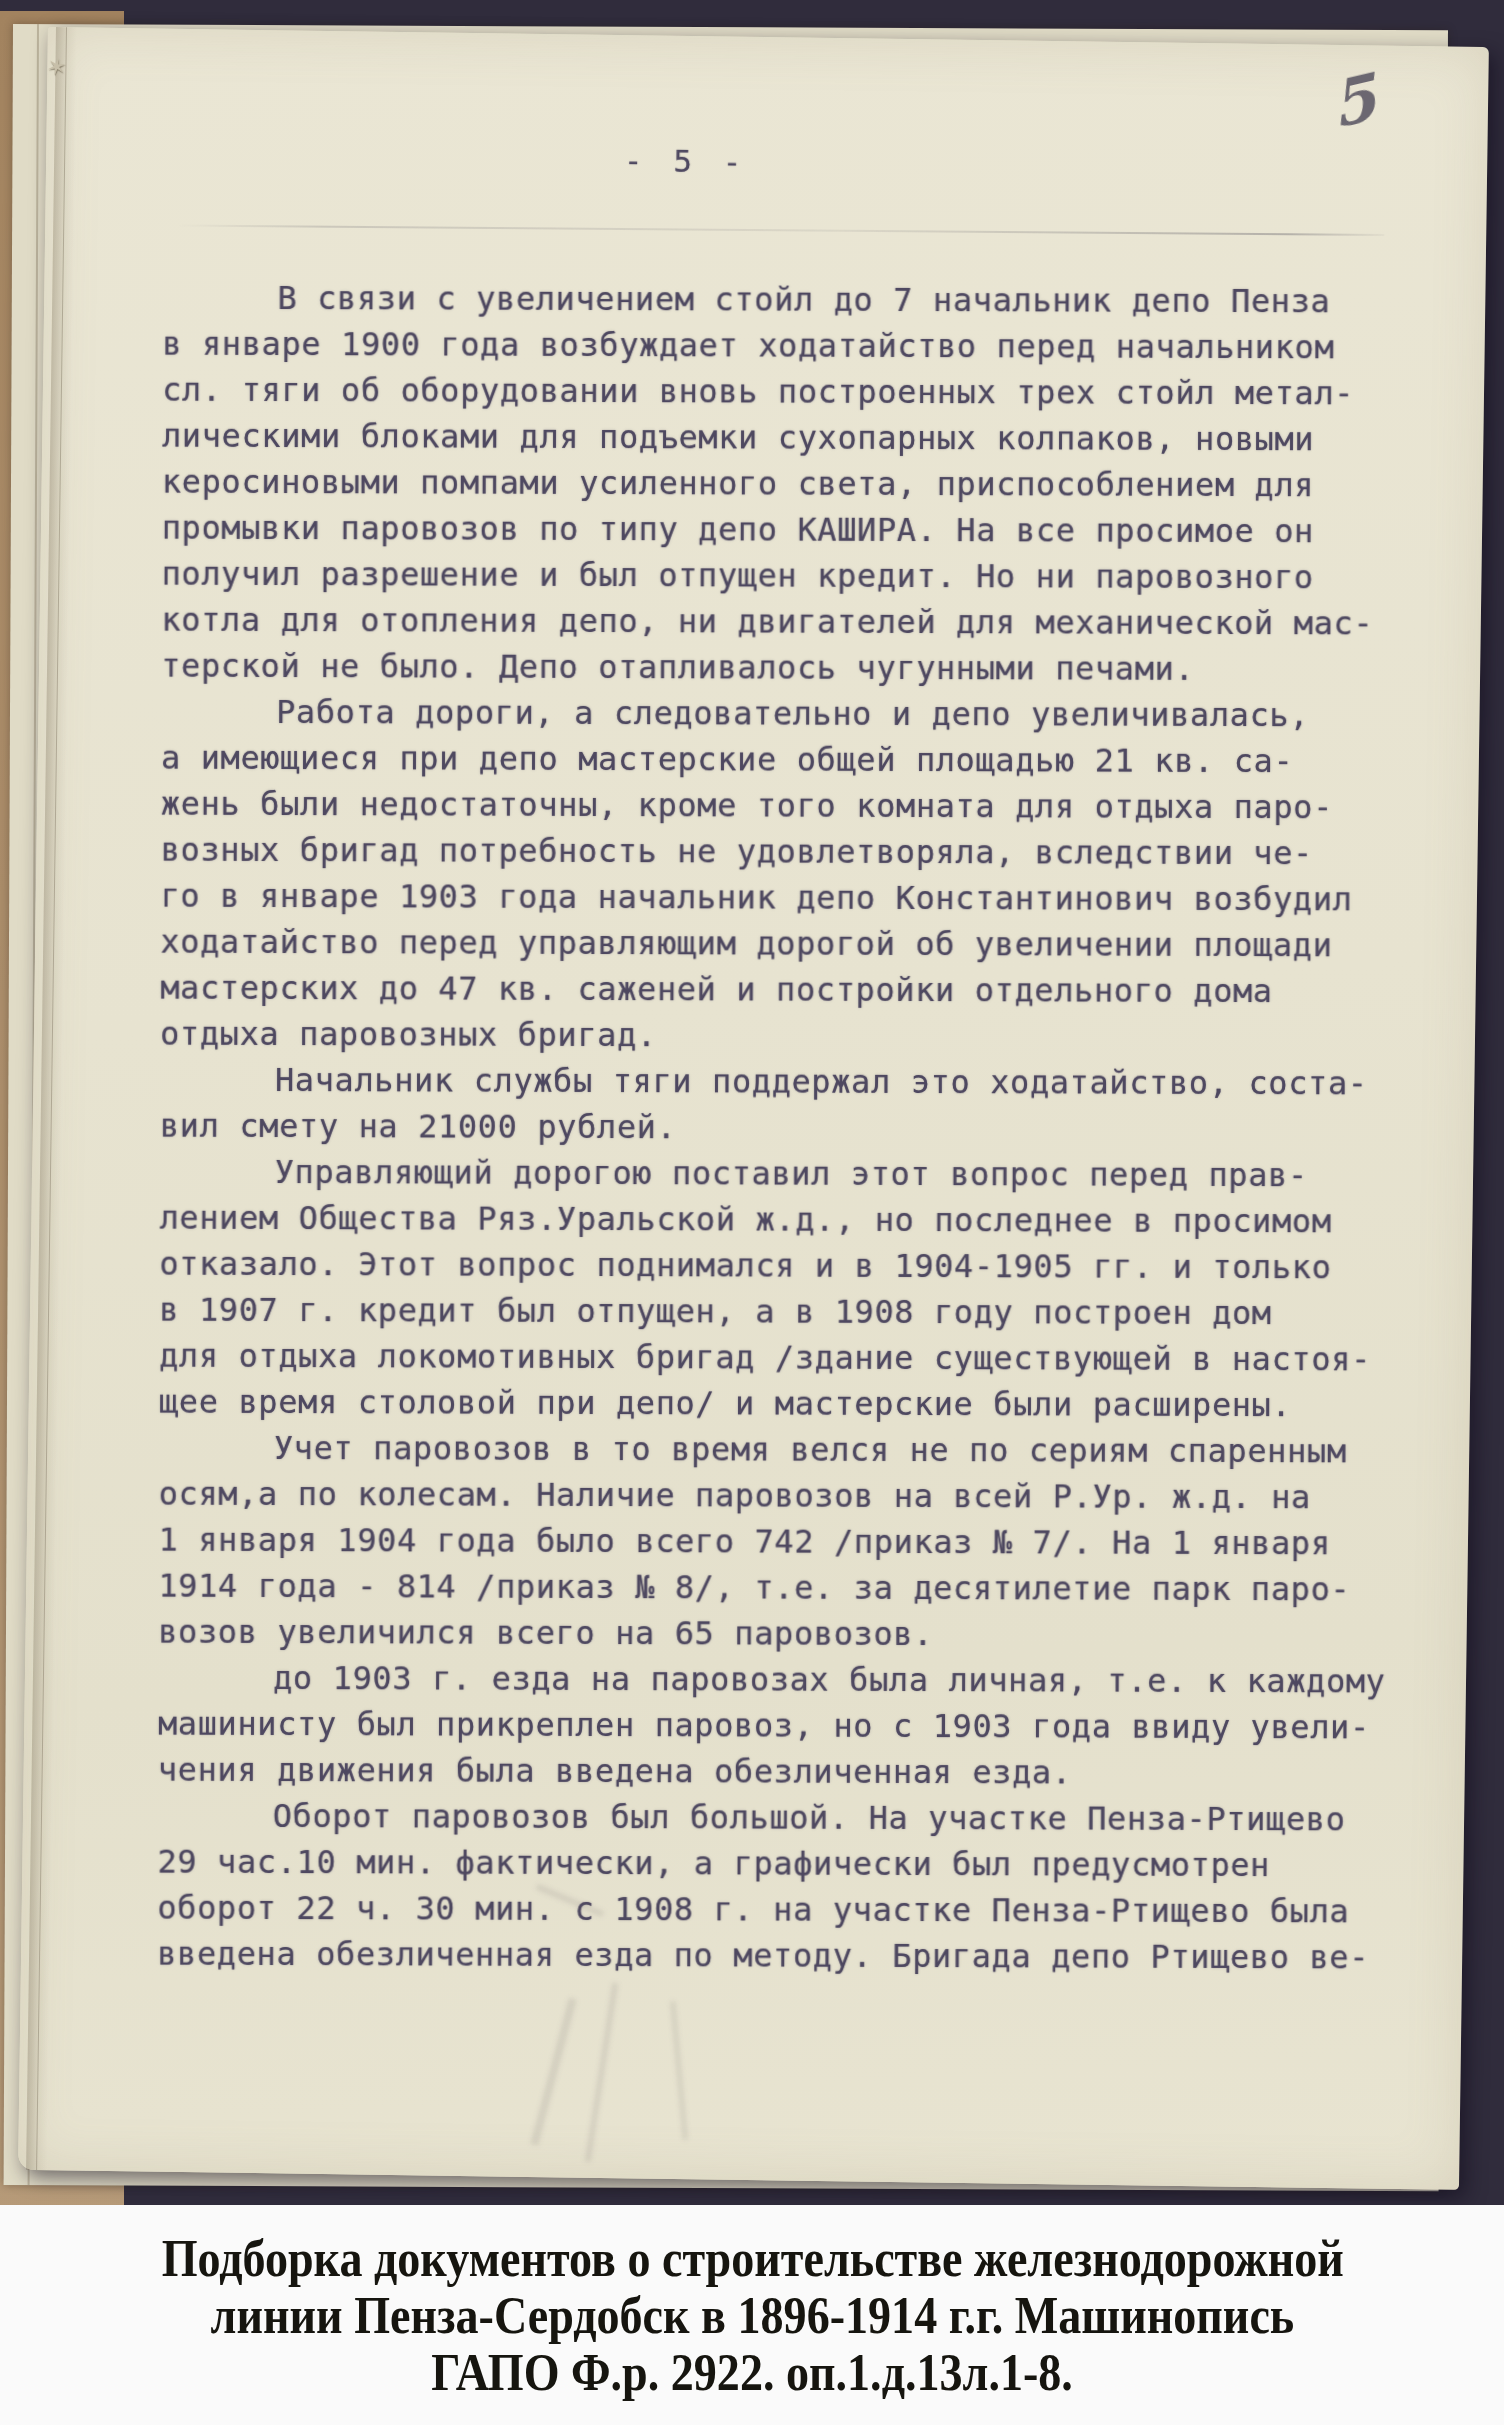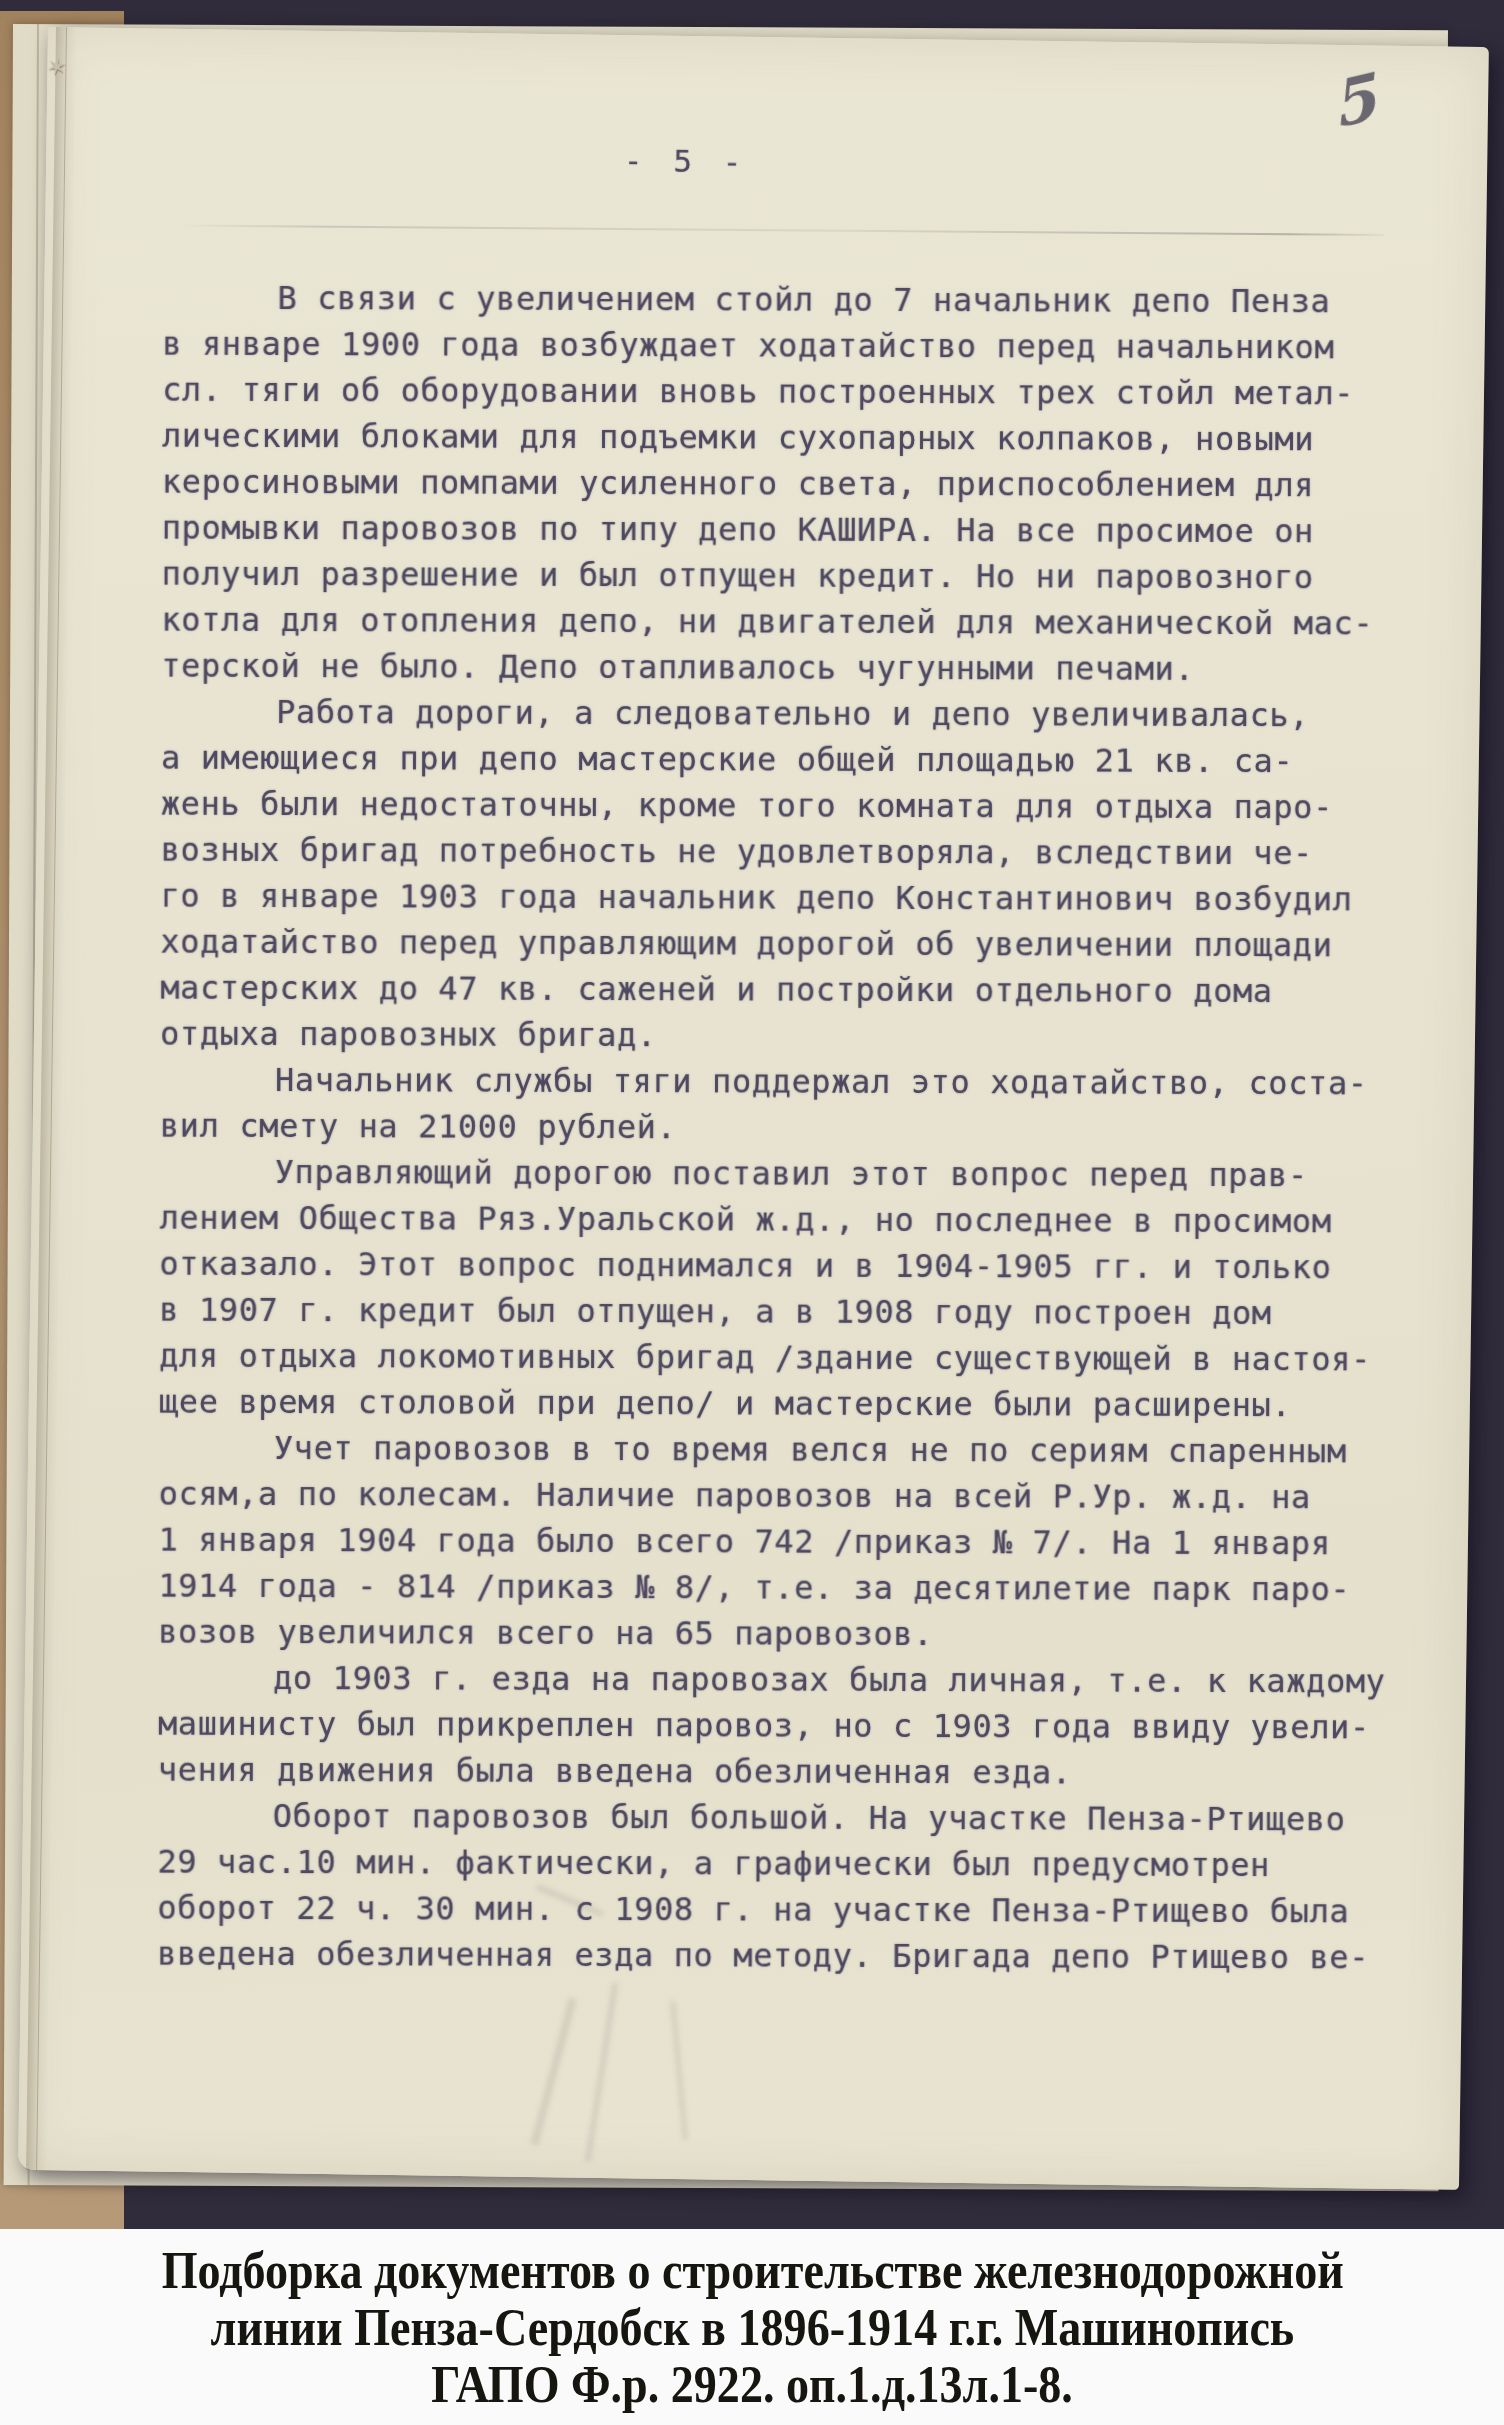--- a/index.html
+++ b/index.html
@@ -78,7 +78,7 @@
   .s4{left:512px;top:1863px;width:72px;height:6px;transform:rotate(22deg);}
   
   .caption{
-    position:absolute;left:0;bottom:0;width:1505px;height:197px;
+    position:absolute;left:0;bottom:0;width:1505px;height:221px;
     background:#fafafa;display:flex;flex-direction:column;
     justify-content:center;align-items:center;gap:0;
   }

